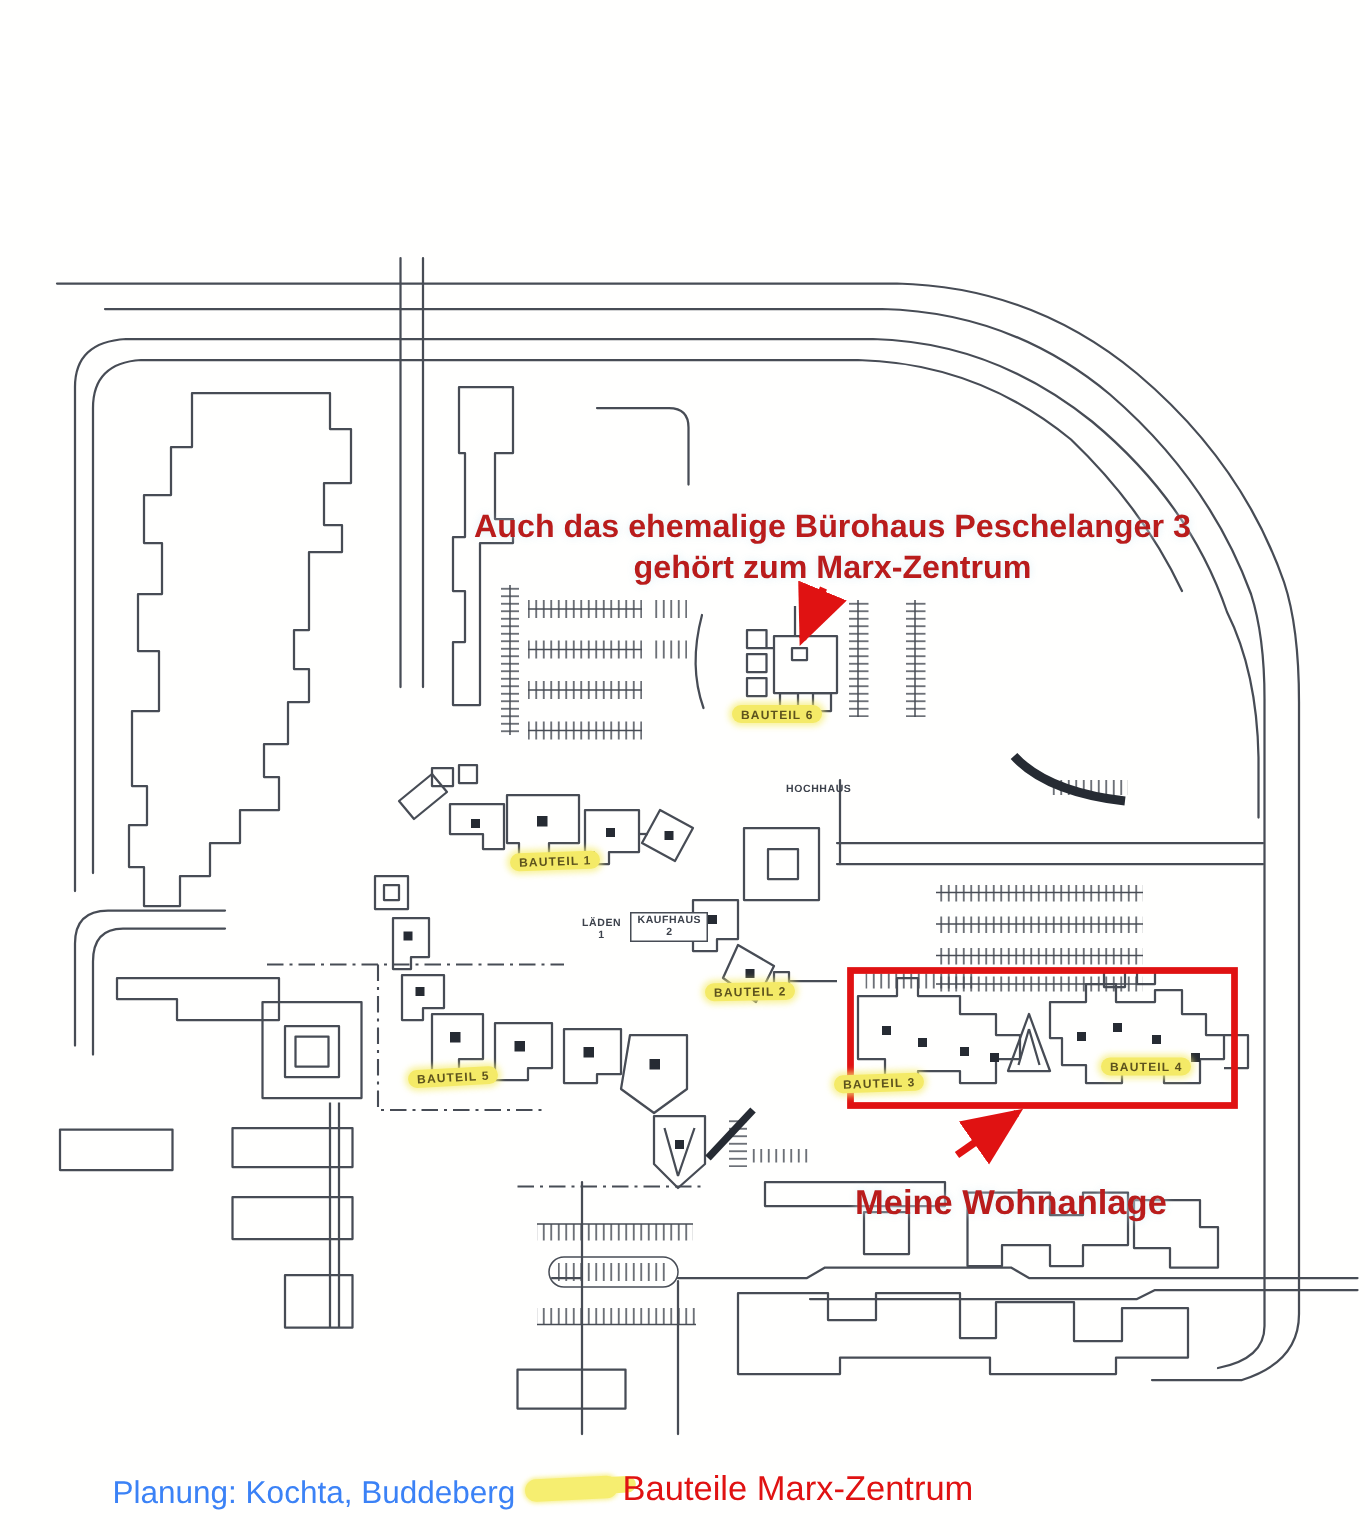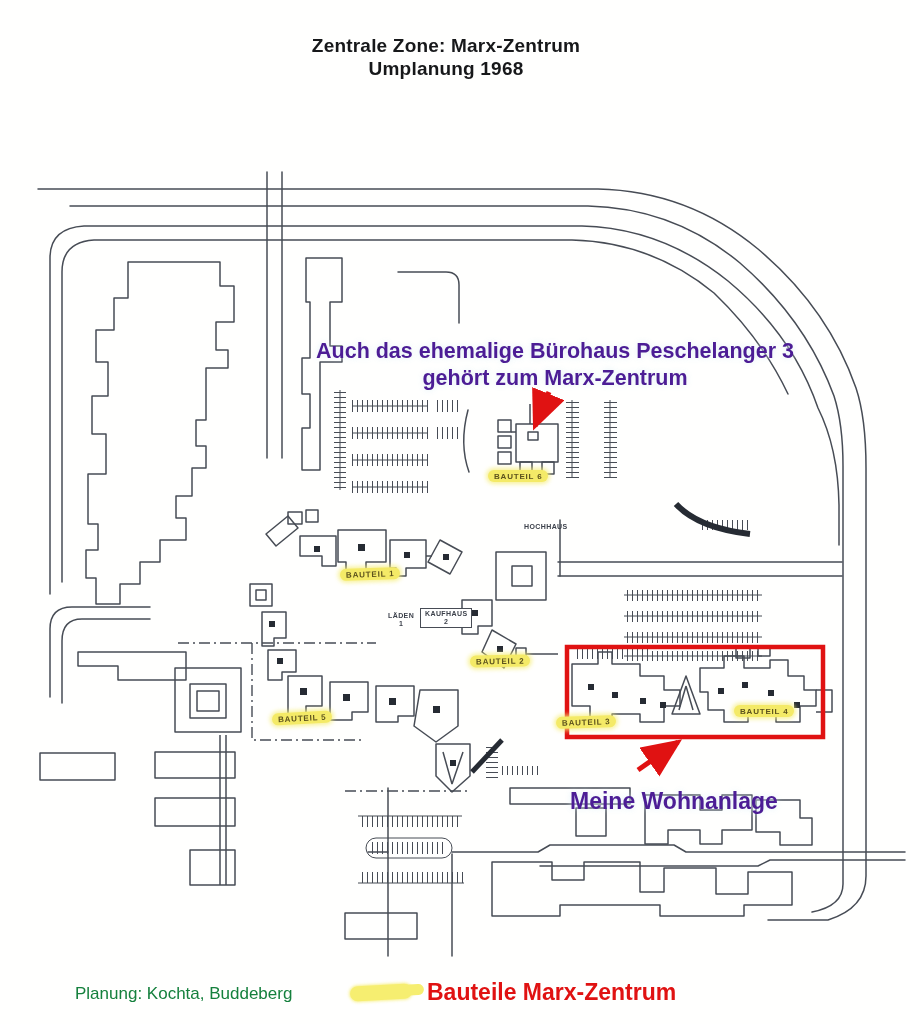--- a/index.html
+++ b/index.html
@@ -35,10 +35,6 @@
 
 <div class="page">
 
-  <div class="title-block">
-    <div class="title-line">Zentrale Zone: Marx-Zentrum</div>
-    <div class="title-line">Umplanung 1968</div>
-  </div>
 
   <svg class="plan-svg" width="910" height="1024" viewBox="0 0 910 1024">
     <defs>

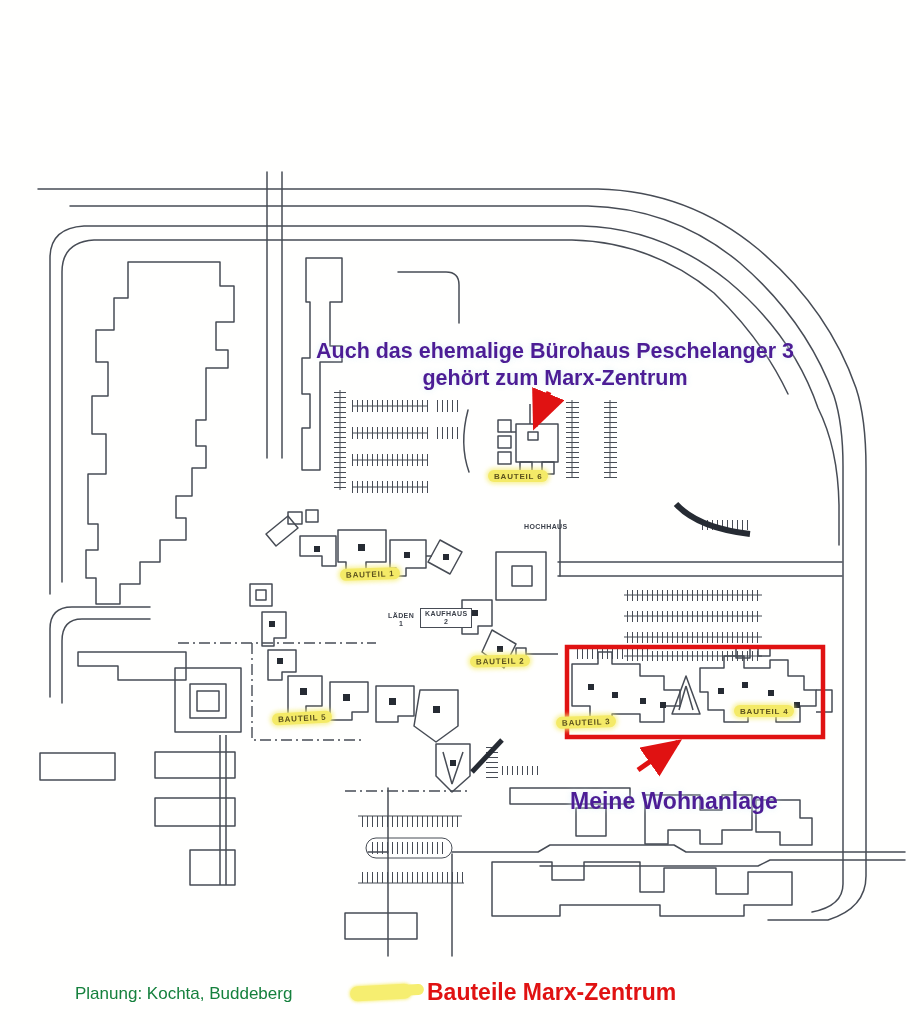--- a/index.html
+++ b/index.html
@@ -11,7 +11,7 @@
   
   .plan-svg{position:absolute;left:0;top:0;z-index:1;}
   
-  .red-note{position:absolute;color:#4c1d95;font-weight:bold;z-index:4;
+  .red-note{position:absolute;color:#b91c1c;font-weight:bold;z-index:4;
             text-shadow:0 0 6px rgba(219,238,247,.9);}
   .pesch-note{left:240px;top:338px;width:630px;text-align:center;font-size:21.5px;line-height:27px;}
   .wohn-note{left:570px;top:788px;font-size:23px;}

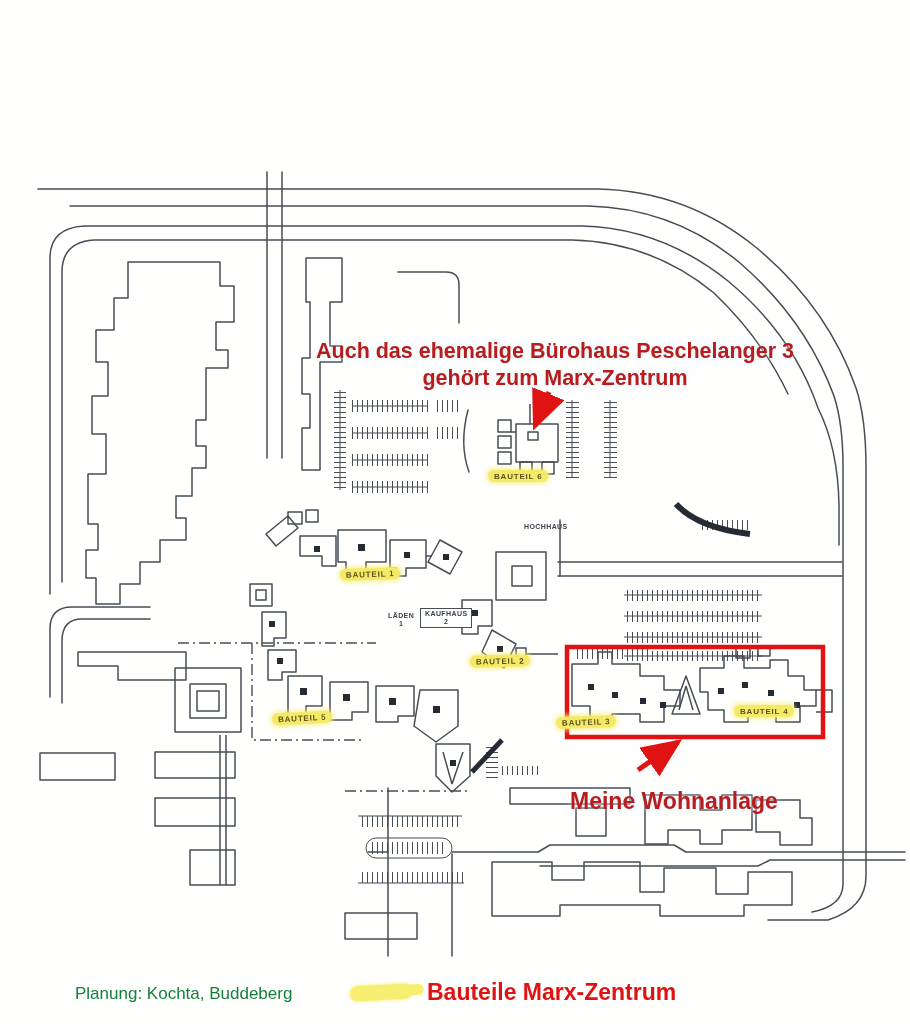--- a/index.html
+++ b/index.html
@@ -24,7 +24,7 @@
           letter-spacing:.4px;line-height:8px;text-align:center;white-space:nowrap;}
   .plabel.boxed{border:1px solid #474c55;padding:1px 4px;background:#fff;}
   
-  .legend-planner{position:absolute;left:75px;top:984px;font-size:17px;color:#15803d;z-index:3;}
+  .legend-planner{position:absolute;left:75px;top:984px;font-size:21px;color:#3b82f6;z-index:3;}
   .legend-swatch{position:absolute;left:350px;top:985px;width:62px;height:15px;background:#f6ee70;
                  border-radius:8px;transform:rotate(-3deg);z-index:3;
                  box-shadow:14px -1px 0 -2px #f6ee70,0 0 3px 1px rgba(246,238,112,.8);}

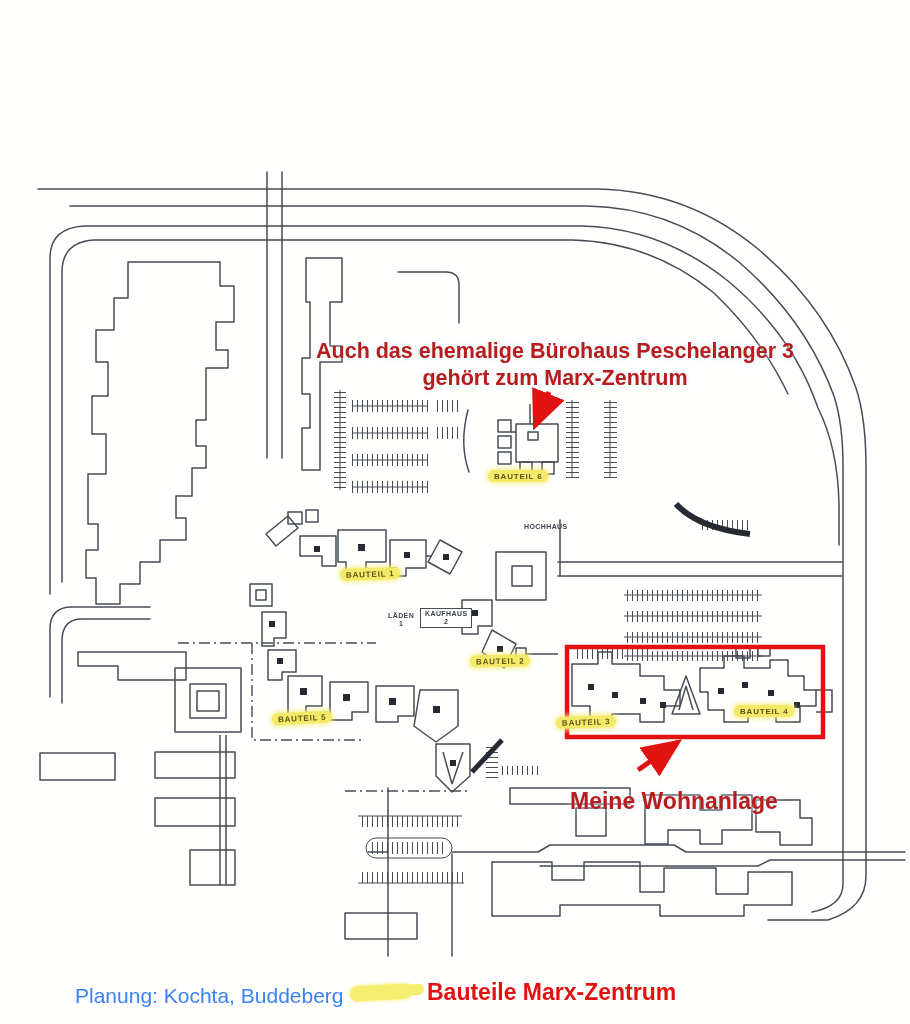--- a/index.html
+++ b/index.html
@@ -28,7 +28,7 @@
   .legend-swatch{position:absolute;left:350px;top:985px;width:62px;height:15px;background:#f6ee70;
                  border-radius:8px;transform:rotate(-3deg);z-index:3;
                  box-shadow:14px -1px 0 -2px #f6ee70,0 0 3px 1px rgba(246,238,112,.8);}
-  .legend-red{position:absolute;left:427px;top:979px;font-size:23px;font-weight:bold;color:#e01212;z-index:3;}
+  .legend-red{position:absolute;left:415px;top:979px;font-size:23px;font-weight:normal;color:#e01212;z-index:3;}
 </style>
 </head>
 <body>

